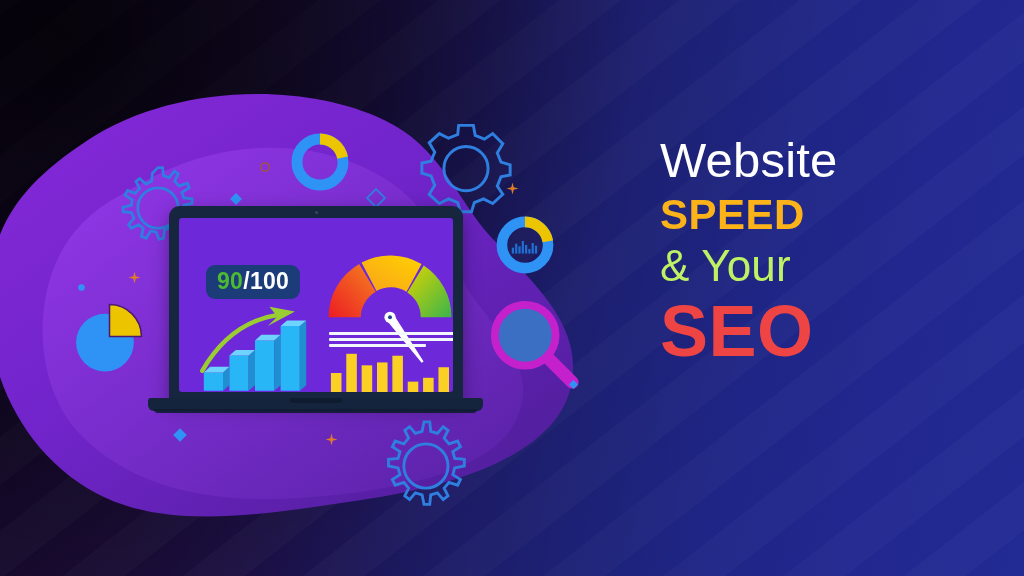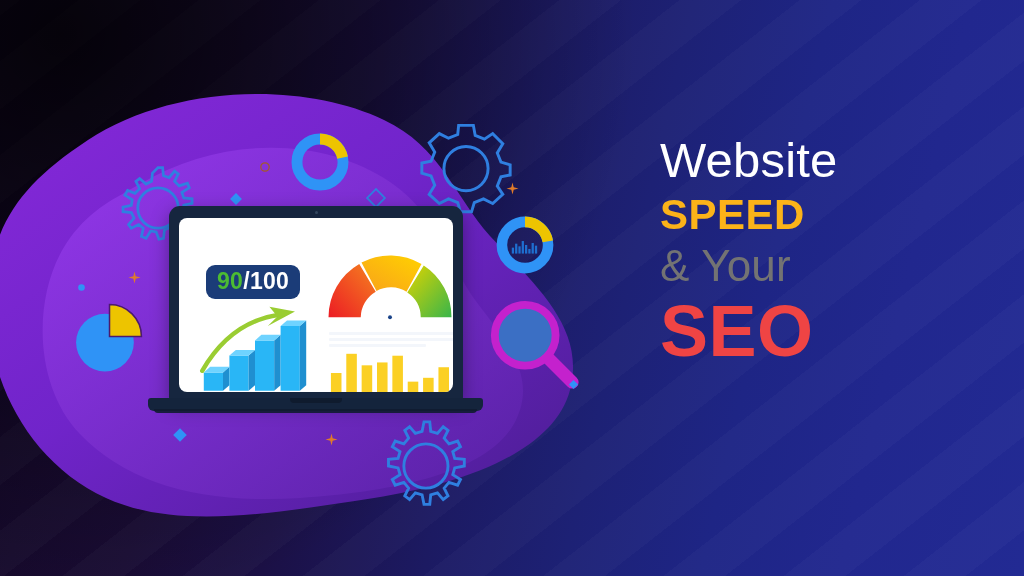--- a/index.html
+++ b/index.html
@@ -66,7 +66,7 @@
          border-radius: 50%; background: #33475f; }
   .screen {
     position: absolute; left: 10px; top: 12px; right: 10px; bottom: 9px;
-    background: #ffffff; border-radius: 8px; overflow: hidden;
+    background: #6d28d9; border-radius: 3px; overflow: hidden;
   }
   .base {
     position: absolute; left: 0; top: 192px; width: 335px; height: 13px;

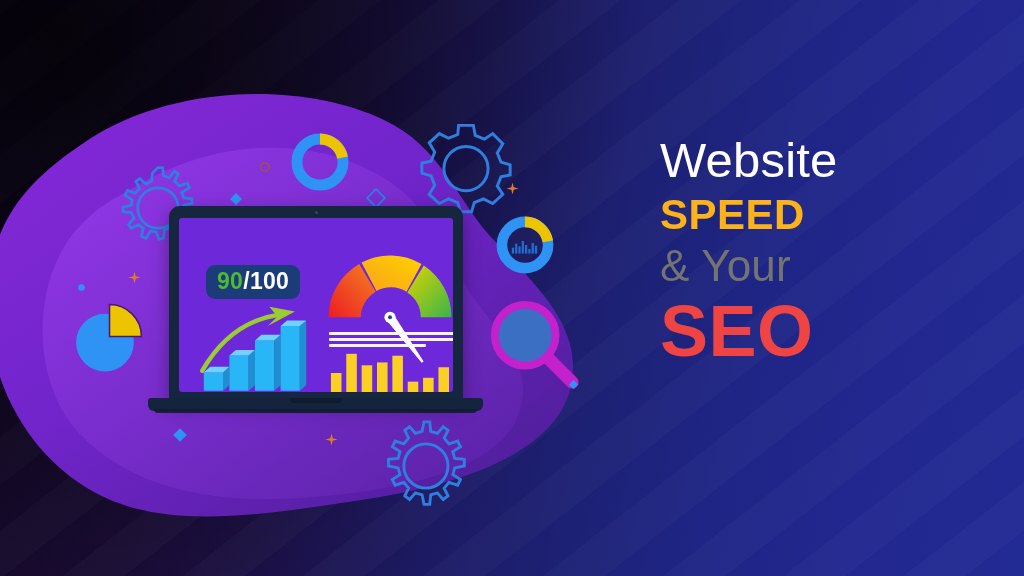--- a/index.html
+++ b/index.html
@@ -105,7 +105,7 @@
     letter-spacing: .5px; line-height: 1.0; margin-bottom: 8px;
   }
   .h-line3 {
-    color: #737373; font-size: 44px; font-weight: normal;
+    color: #bef264; font-size: 44px; font-weight: normal;
     letter-spacing: .2px; line-height: 1.0; margin-bottom: 7px;
   }
   .h-line4 {

